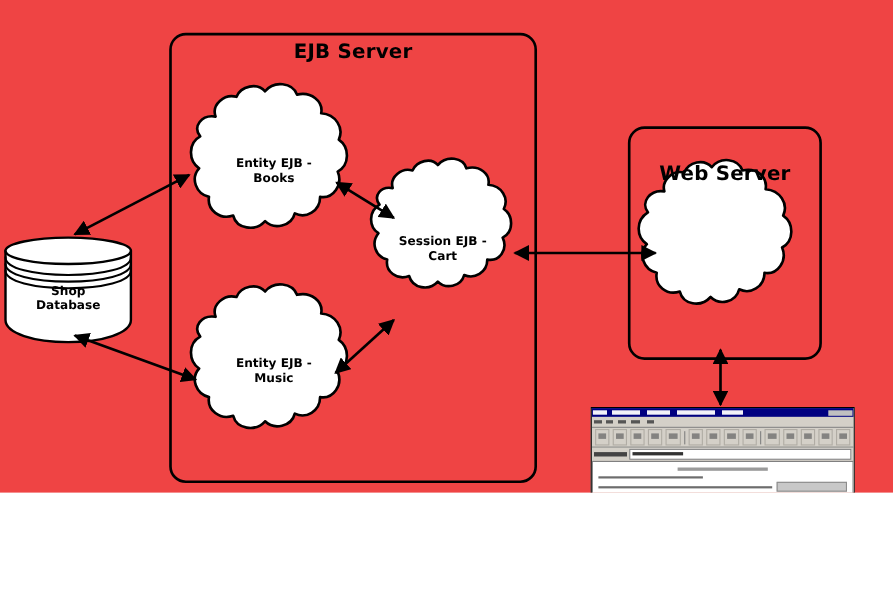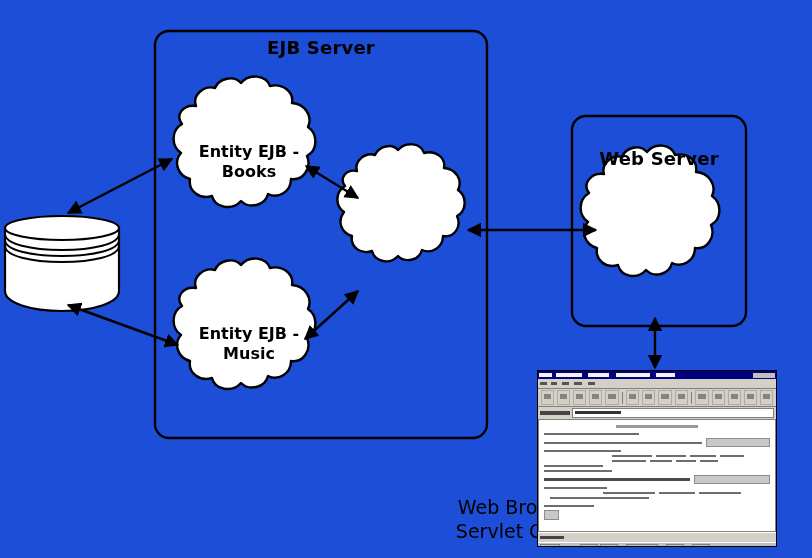--- a/index.html
+++ b/index.html
@@ -14,8 +14,8 @@
   #canvas {
     position: relative;
     width: 812px;
-    height: 558px;
-    background: #1d4ed8;
+    height: 448px;
+    background: #ef4444;
     overflow: hidden;
   }
   svg.layer {

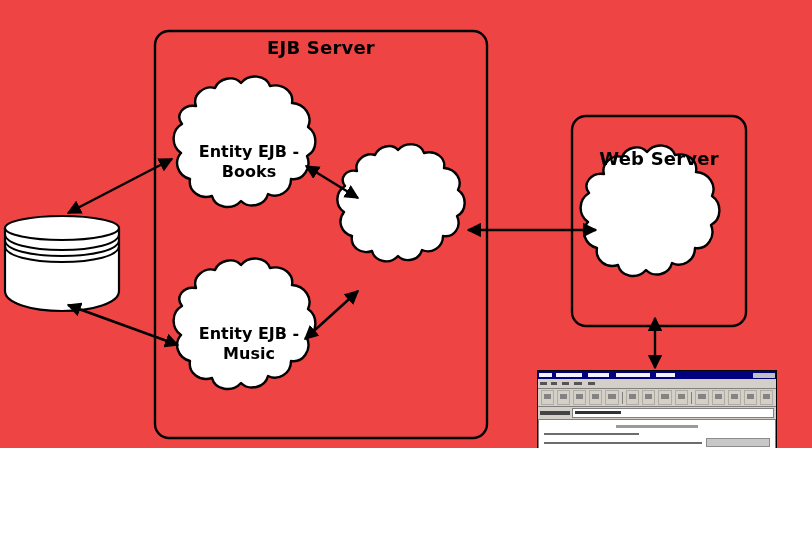--- a/index.html
+++ b/index.html
@@ -74,7 +74,7 @@
   }
   .node-lbl {
     font-weight: bold;
-    font-size: 16px;
+    font-size: 11px;
   }
   .caption-lbl {
     font-size: 19px;

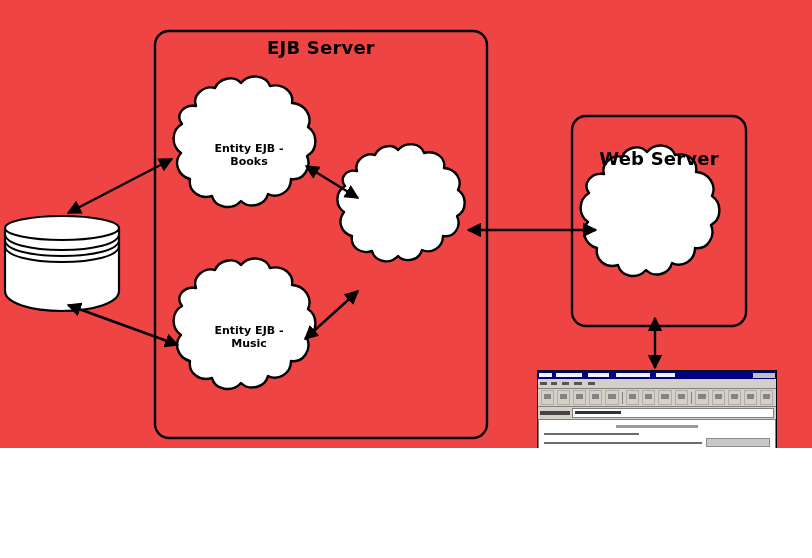--- a/index.html
+++ b/index.html
@@ -277,6 +277,8 @@
   <div class="lbl node-lbl" style="left:189px; top:324px; width:120px;">Entity EJB -
 Music</div>
 
+  <div class="lbl node-lbl" style="left:345px; top:213px; width:115px;">Session EJB -
+Cart</div>
 
 
   <div class="lbl caption-lbl" style="left:370px; top:495px; width:300px;">Web Browser

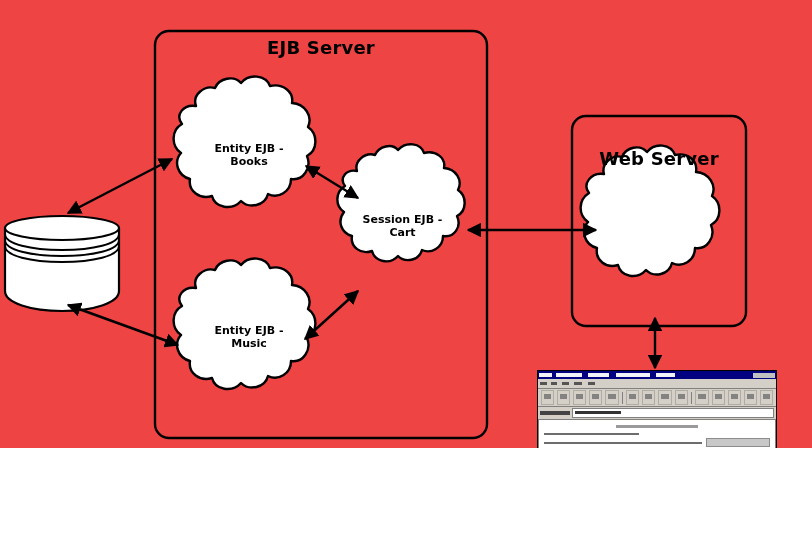--- a/index.html
+++ b/index.html
@@ -270,6 +270,8 @@
 
   <div class="lbl title-lbl" style="left:572px; top:122px; width:174px;margin-top:26px;">Web Server</div>
 
+  <div class="lbl node-lbl" style="left:12px; top:258px; width:100px;">Shop
+Database</div>
 
   <div class="lbl node-lbl" style="left:189px; top:142px; width:120px;">Entity EJB -
 Books</div>

